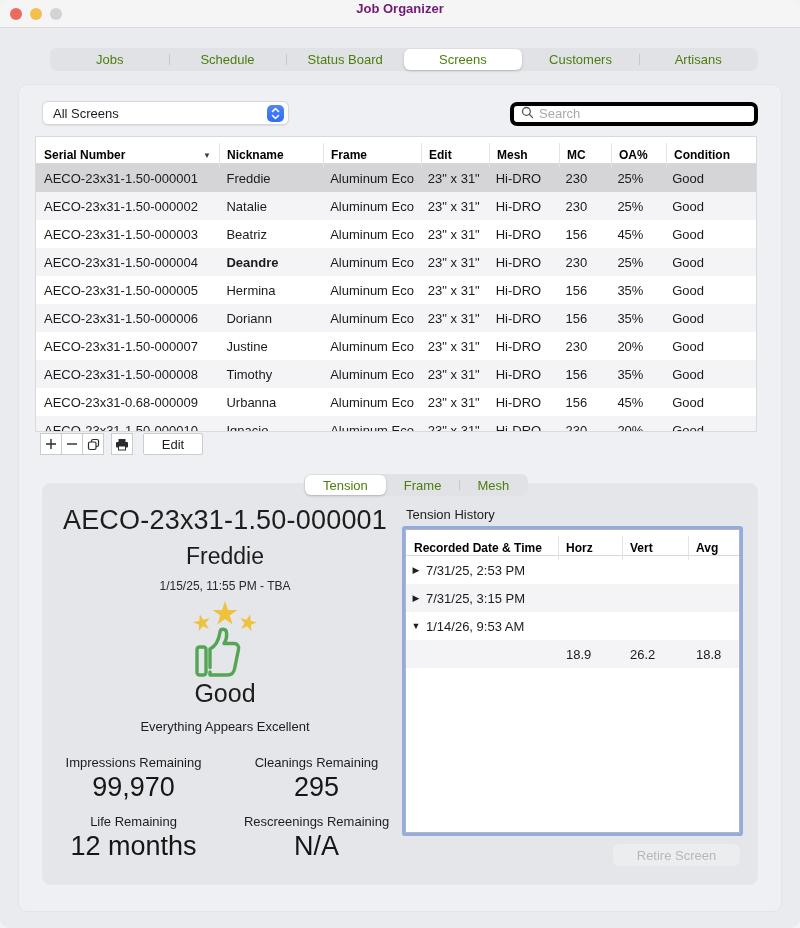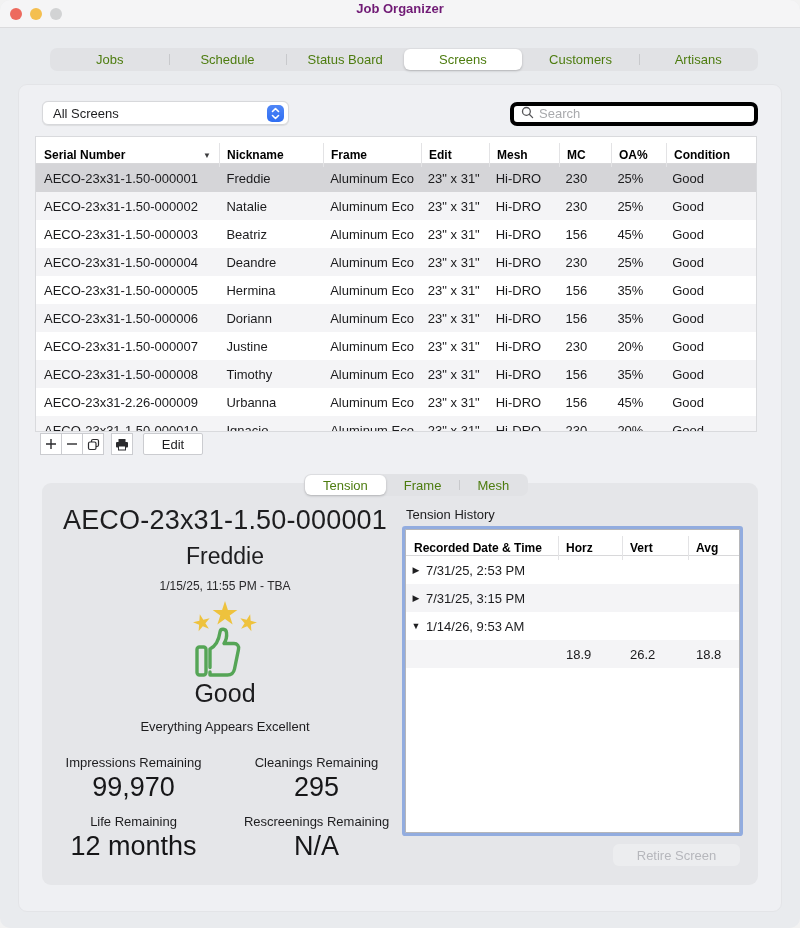--- a/index.html
+++ b/index.html
@@ -241,7 +241,7 @@
         </div>
         <div class="trow alt">
           <div class="td" style="width: 183px;">AECO-23x31-1.50-000004</div>
-          <div class="td" style="width: 104px;">Deandre</div>
+          <div class="td" style="width: 104px; font-weight: bold;">Deandre</div>
           <div class="td" style="width: 98px;">Aluminum Eco</div>
           <div class="td" style="width: 68px;">23" x 31"</div>
           <div class="td" style="width: 70px;">Hi-DRO</div>

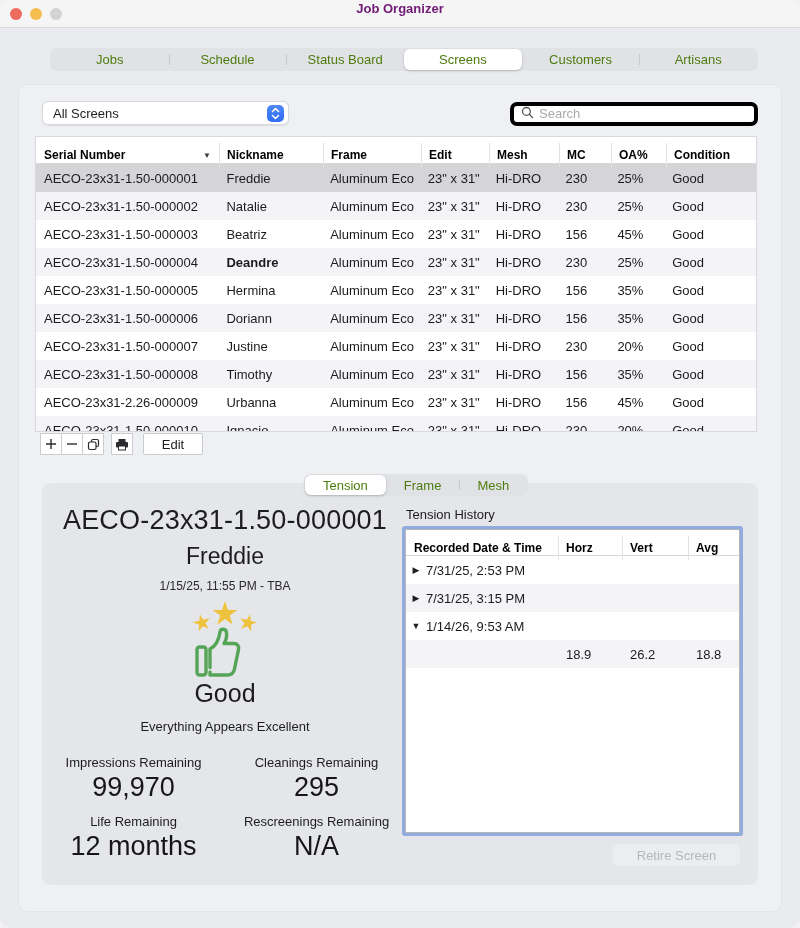--- a/index.html
+++ b/index.html
@@ -290,7 +290,7 @@
           <div class="td" style="width: 92px;">Good</div>
         </div>
         <div class="trow">
-          <div class="td" style="width: 183px;">AECO-23x31-2.26-000009</div>
+          <div class="td" style="width: 183px;">AECO-23x31-0.68-000009</div>
           <div class="td" style="width: 104px;">Urbanna</div>
           <div class="td" style="width: 98px;">Aluminum Eco</div>
           <div class="td" style="width: 68px;">23" x 31"</div>

